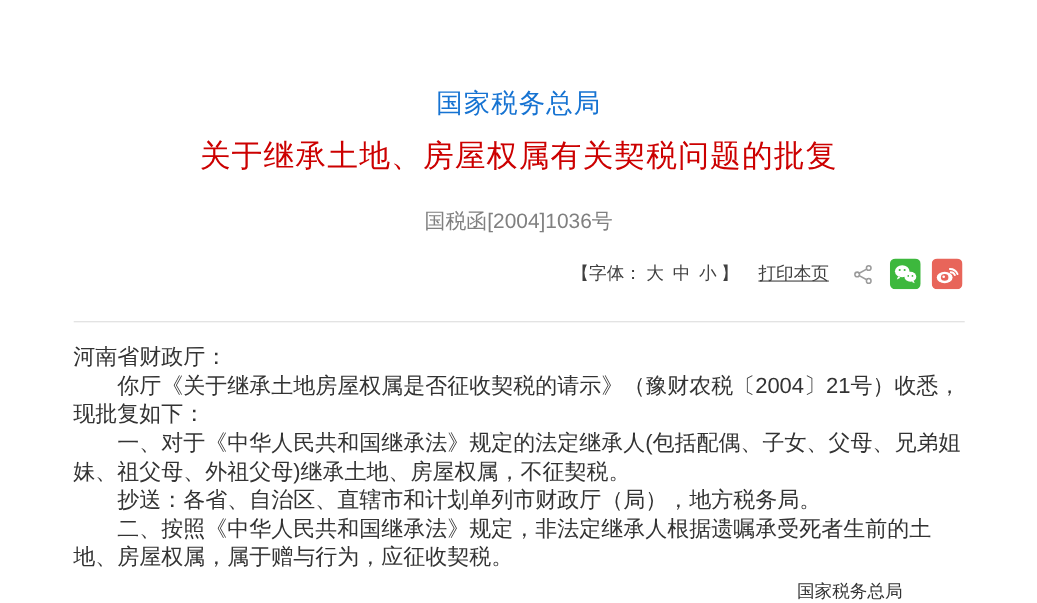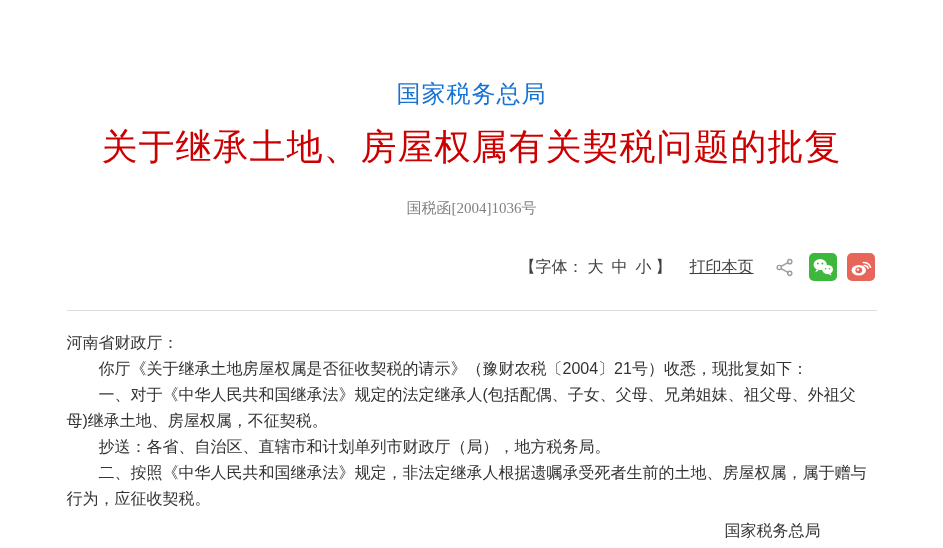--- a/index.html
+++ b/index.html
@@ -26,7 +26,7 @@
     margin-top: 13px;
     text-align: center;
     color: #cc0000;
-    font-size: 36px;
+    font-size: 28px;
     letter-spacing: 1px;
   }
   .doc-number {

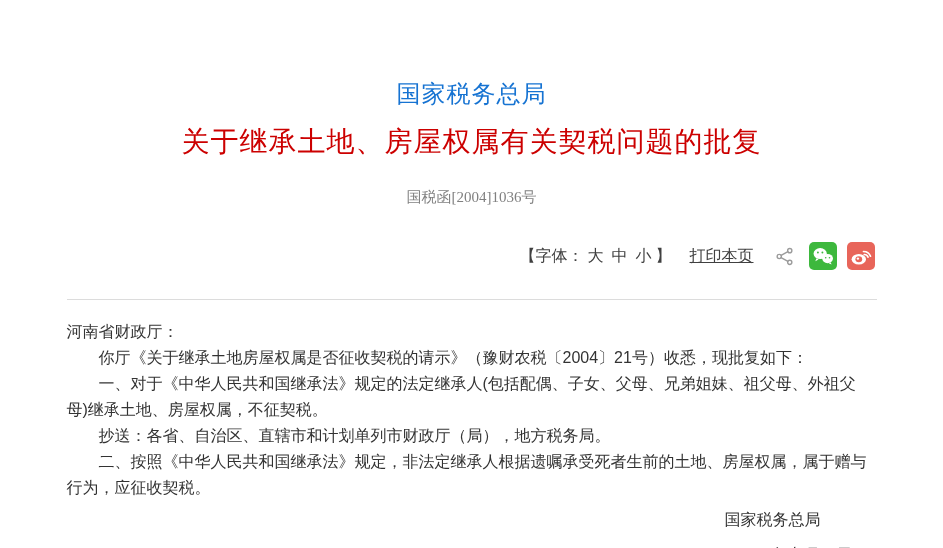--- a/index.html
+++ b/index.html
@@ -33,8 +33,7 @@
     margin-top: 27px;
     text-align: center;
     color: #808080;
-    font-size: 15px;
-    font-family: Liberation Serif, serif;
+    font-size: 19px;
   }
   
   .toolbar {

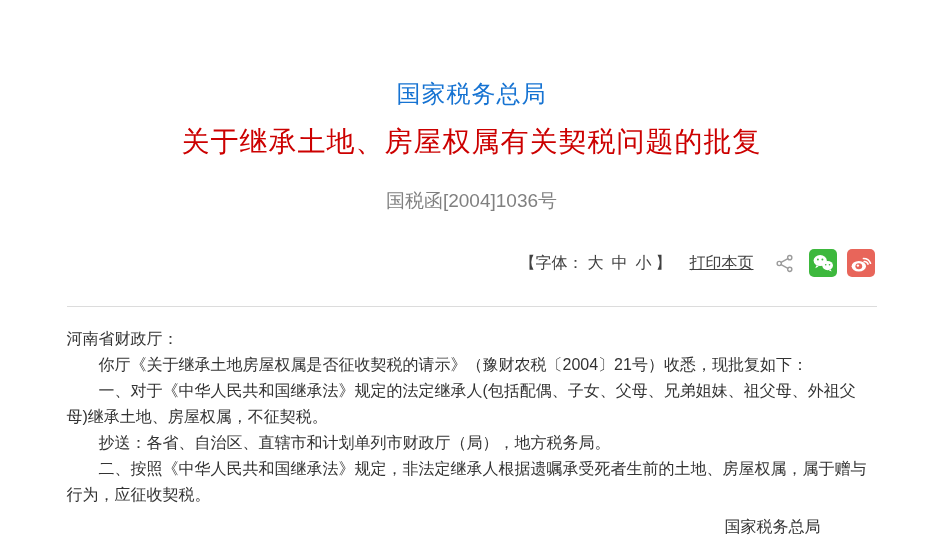--- a/index.html
+++ b/index.html
@@ -37,7 +37,7 @@
   }
   
   .toolbar {
-    margin-top: 34px;
+    margin-top: 20px;
     display: flex;
     justify-content: flex-end;
     align-items: center;

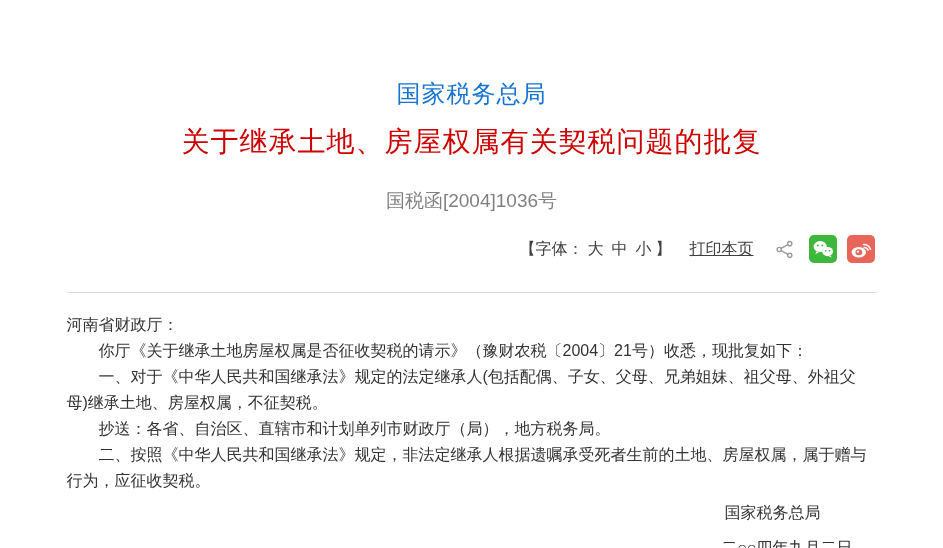--- a/index.html
+++ b/index.html
@@ -74,7 +74,7 @@
   .doc-body {
     margin-top: 19px;
     color: #333333;
-    font-size: 16px;
+    font-size: 20px;
   }
   .doc-body p {
     margin: 0;

